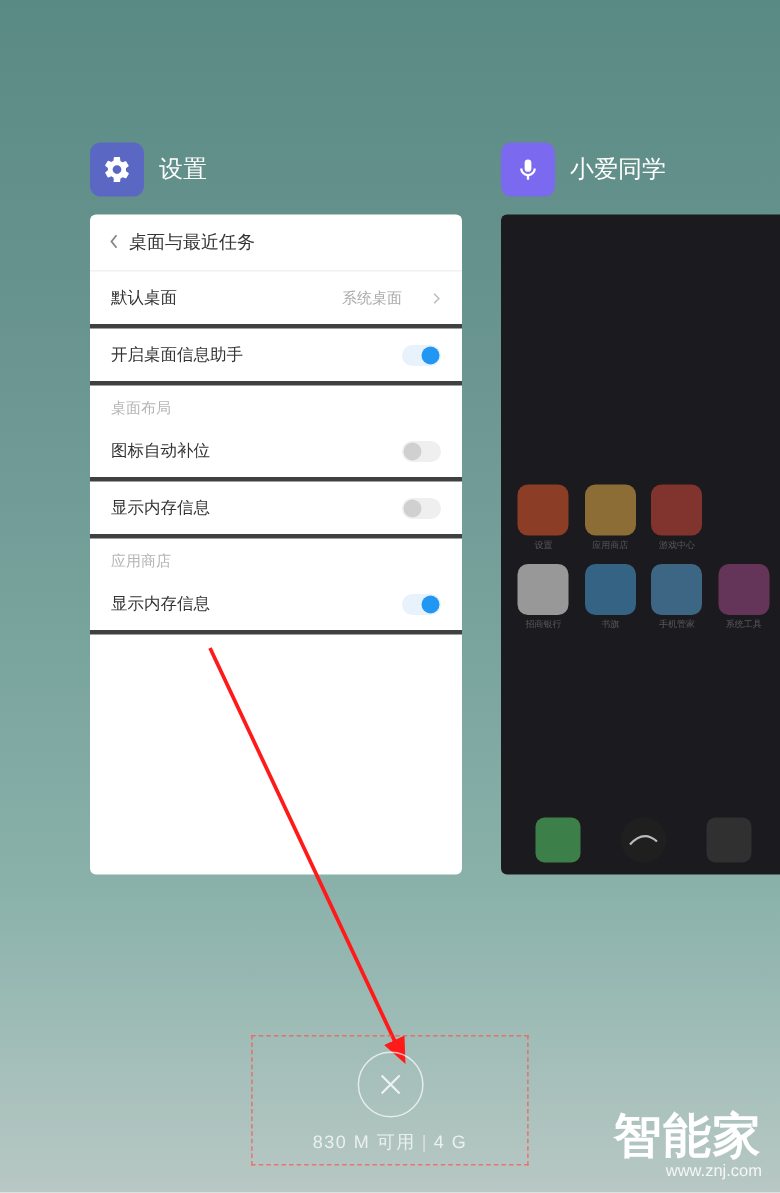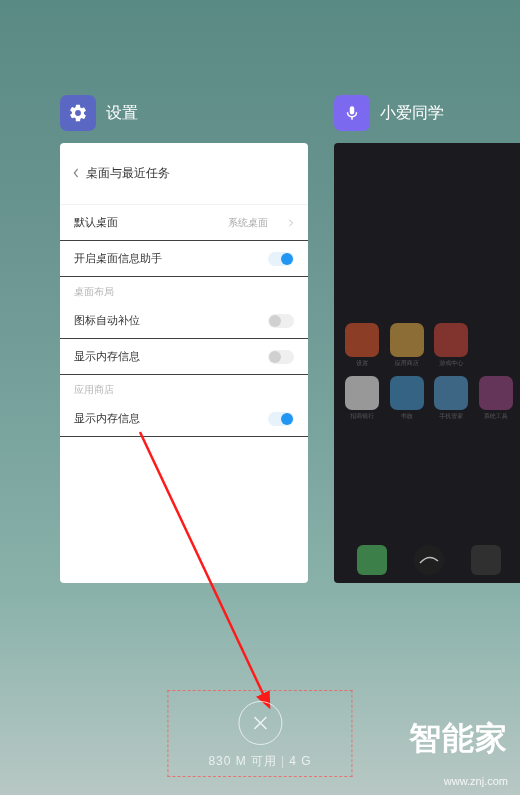--- a/index.html
+++ b/index.html
@@ -47,7 +47,7 @@
   .settings-header {
     display: flex;
     align-items: center;
-    padding: 22px 12px;
+    padding: 10px 12px;
     font-size: 12px;
     color: #333;
     border-bottom: 1px solid #f0f0f0;

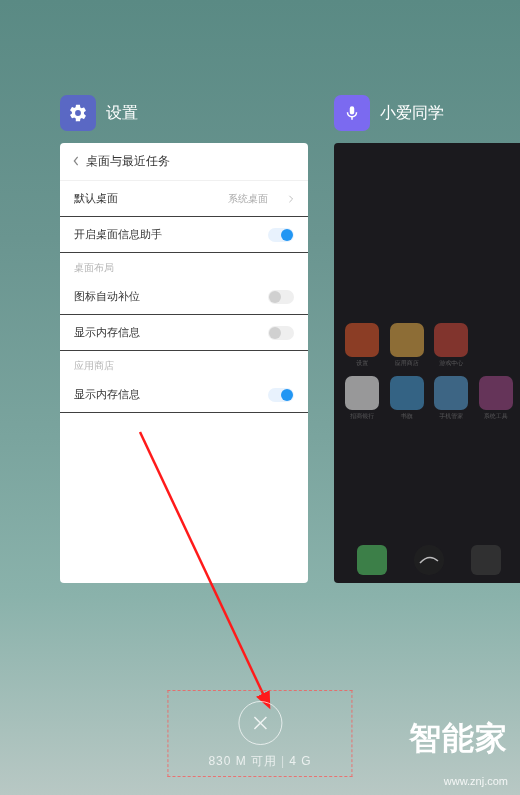--- a/index.html
+++ b/index.html
@@ -64,7 +64,7 @@
     padding: 10px 14px;
     font-size: 11px;
     color: #333;
-    border-bottom: 1px solid #404040;
+    border-bottom: 3px solid #404040;
   }
   .row-value {
     color: #aaa;

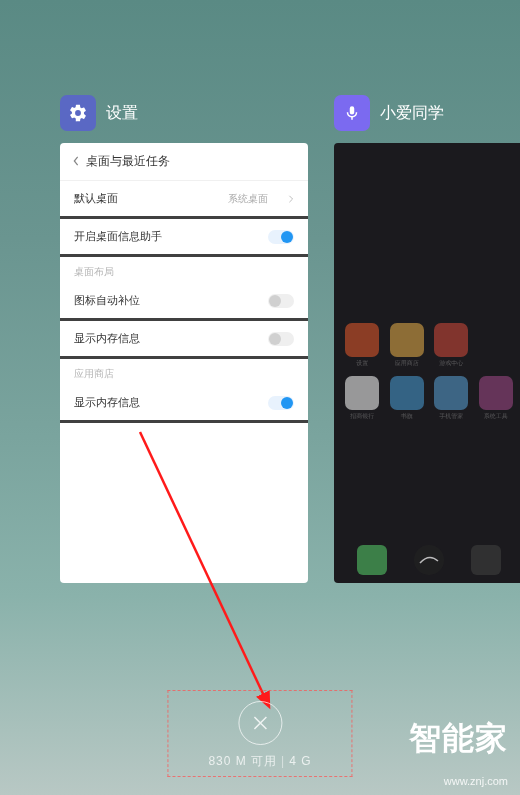--- a/index.html
+++ b/index.html
@@ -168,7 +168,7 @@
     line-height: 1.1;
   }
   .wm-big { color: #fff; font-size: 32px; font-weight: 600; letter-spacing: 1px; }
-  .wm-small { color: rgba(255,255,255,0.85); font-size: 11px; margin-top: 19px; }
+  .wm-small { color: rgba(255,255,255,0.85); font-size: 11px; }
 </style>
 </head>
 <body>

